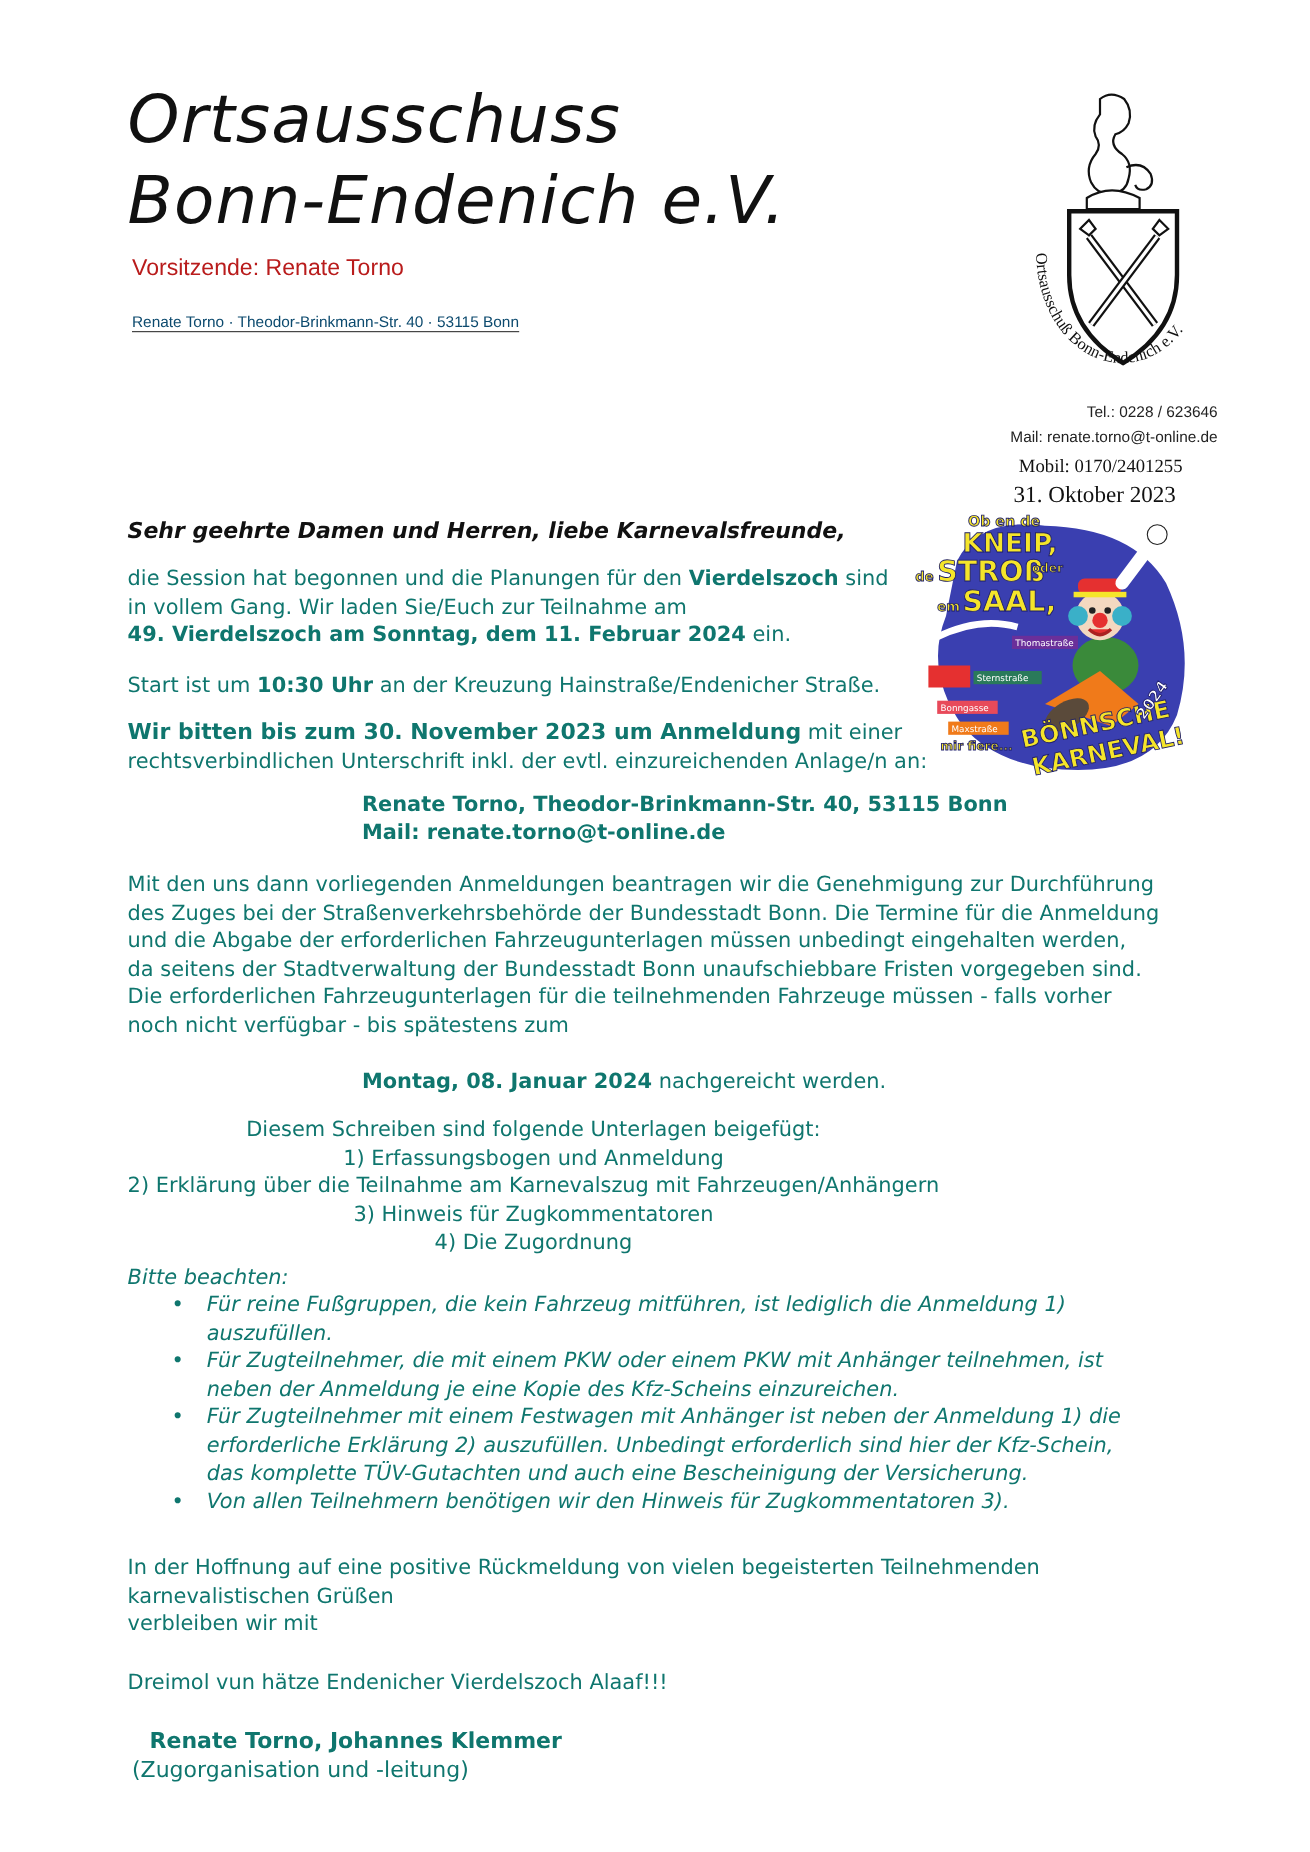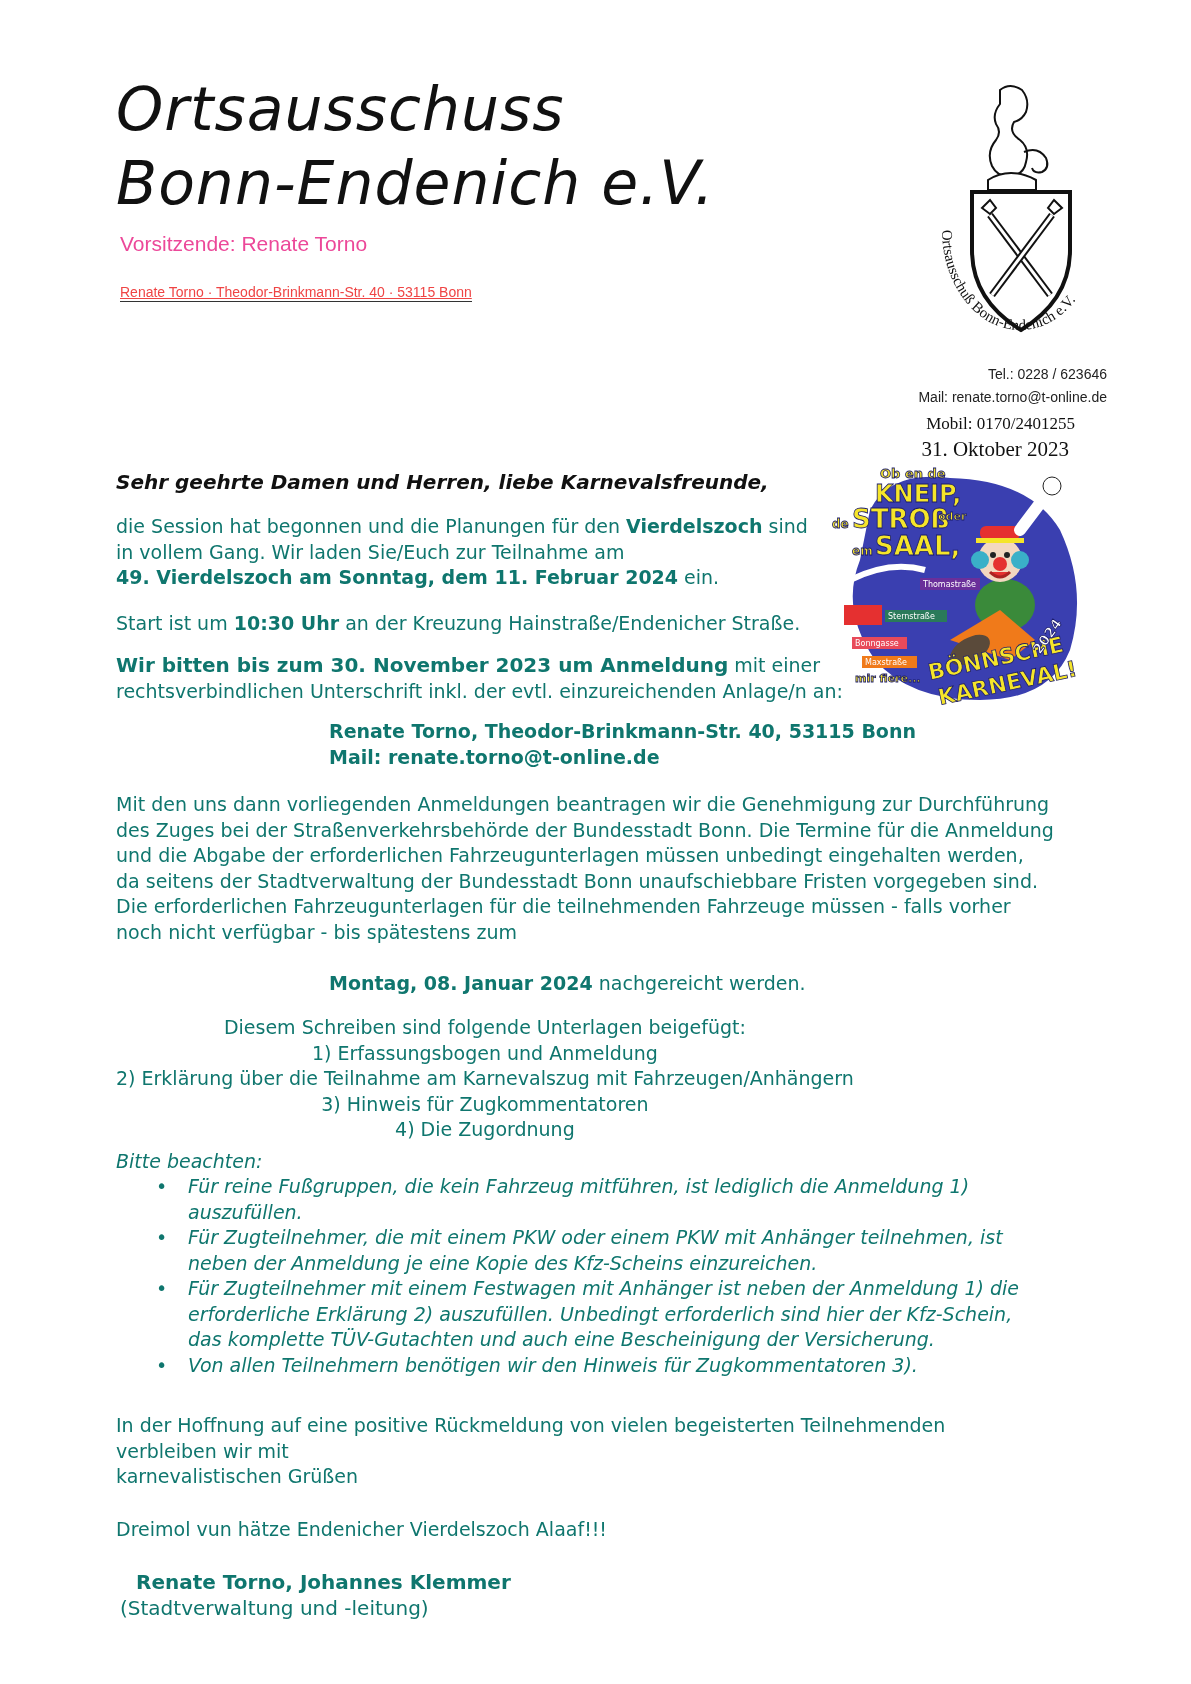--- a/index.html
+++ b/index.html
@@ -11,7 +11,7 @@
   
   .org-title { left: 116px; top: 72px; font-family: "DejaVu Sans", sans-serif; font-weight: 300; font-size: 60px; line-height: 74px; letter-spacing: 1px; color: #111; font-style: italic; }
   .org-title .line { display: block; white-space: nowrap; }
-  .chair { left: 120px; top: 232px; font-family: "Liberation Sans", sans-serif; font-size: 21px; color: #ec4899; }
+  .chair { left: 120px; top: 232px; font-family: "Liberation Sans", sans-serif; font-size: 21px; color: #b91c1c; }
   .sender-line { left: 120px; top: 284px; font-family: "Liberation Sans", sans-serif; font-size: 14px; color: #ef4444; border-bottom: 1px solid #333; padding-bottom: 1px; text-decoration: underline; }
 
   

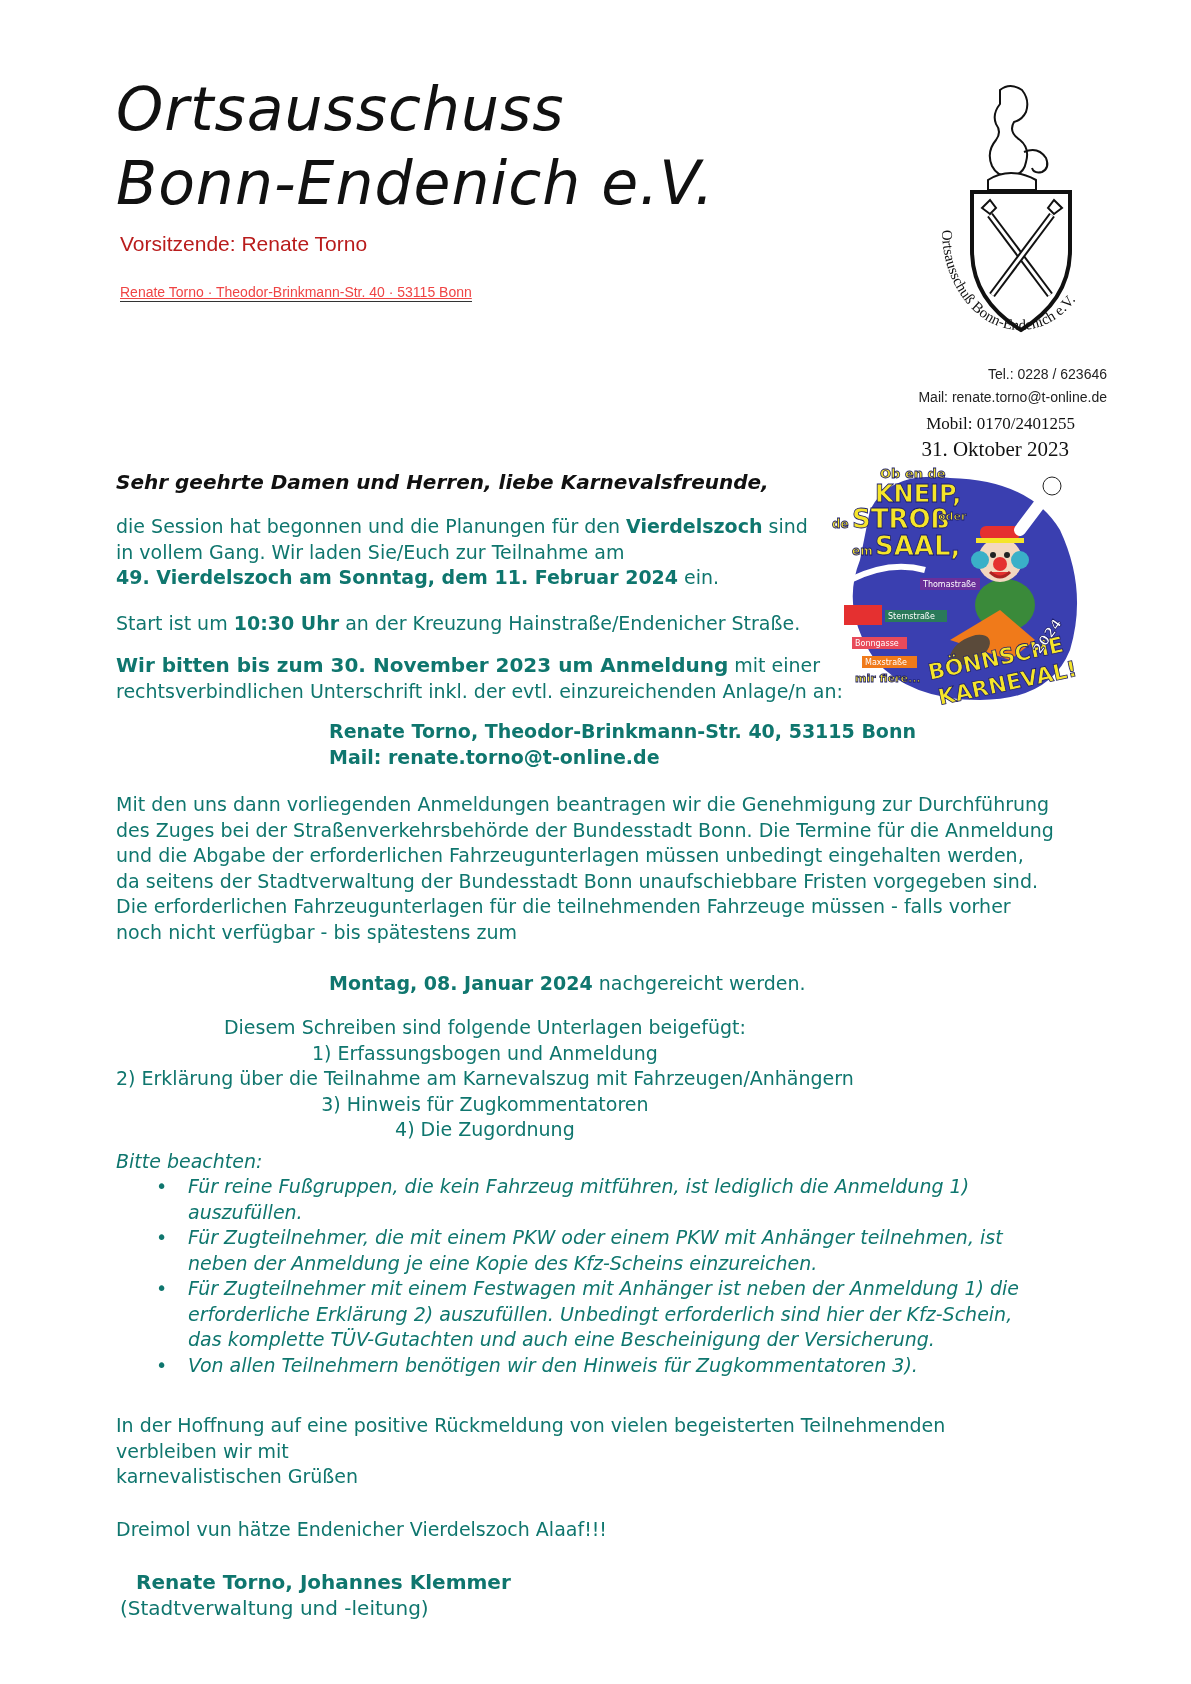--- a/index.html
+++ b/index.html
@@ -12,7 +12,7 @@
   .org-title { left: 116px; top: 72px; font-family: "DejaVu Sans", sans-serif; font-weight: 300; font-size: 60px; line-height: 74px; letter-spacing: 1px; color: #111; font-style: italic; }
   .org-title .line { display: block; white-space: nowrap; }
   .chair { left: 120px; top: 232px; font-family: "Liberation Sans", sans-serif; font-size: 21px; color: #b91c1c; }
-  .sender-line { left: 120px; top: 284px; font-family: "Liberation Sans", sans-serif; font-size: 14px; color: #ef4444; border-bottom: 1px solid #333; padding-bottom: 1px; text-decoration: underline; }
+  .sender-line { left: 120px; top: 284px; font-family: "Liberation Sans", sans-serif; font-size: 14px; color: #0c4a6e; border-bottom: 1px solid #333; padding-bottom: 1px; }
 
   
   .crest { left: 920px; top: 80px; width: 190px; height: 270px; }

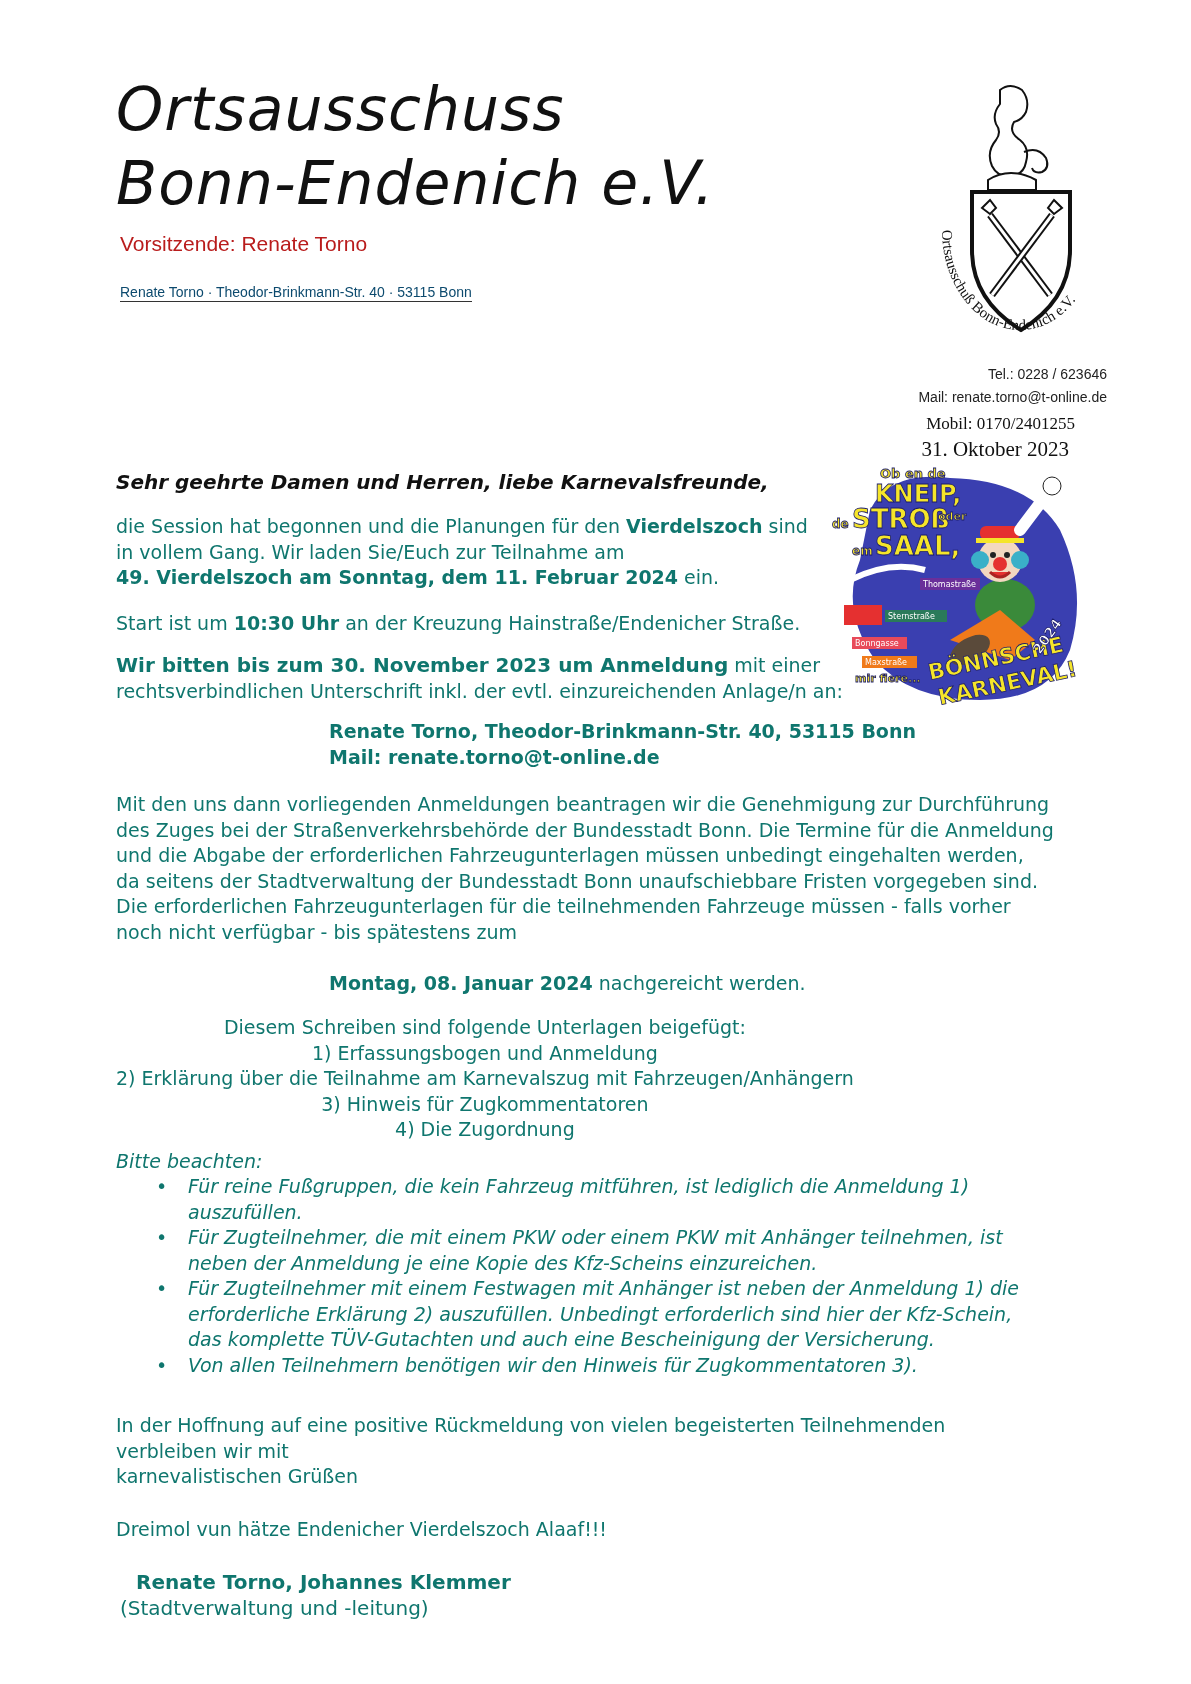--- a/index.html
+++ b/index.html
@@ -204,8 +204,8 @@
 
 <div class="abs body-text p6">
   <div>In der Hoffnung auf eine positive Rückmeldung von vielen begeisterten Teilnehmenden</div>
+  <div>karnevalistischen Grüßen</div>
   <div>verbleiben wir mit</div>
-  <div>karnevalistischen Grüßen</div>
 </div>
 
 <div class="abs body-text p7">Dreimol vun hätze Endenicher Vierdelszoch Alaaf!!!</div>

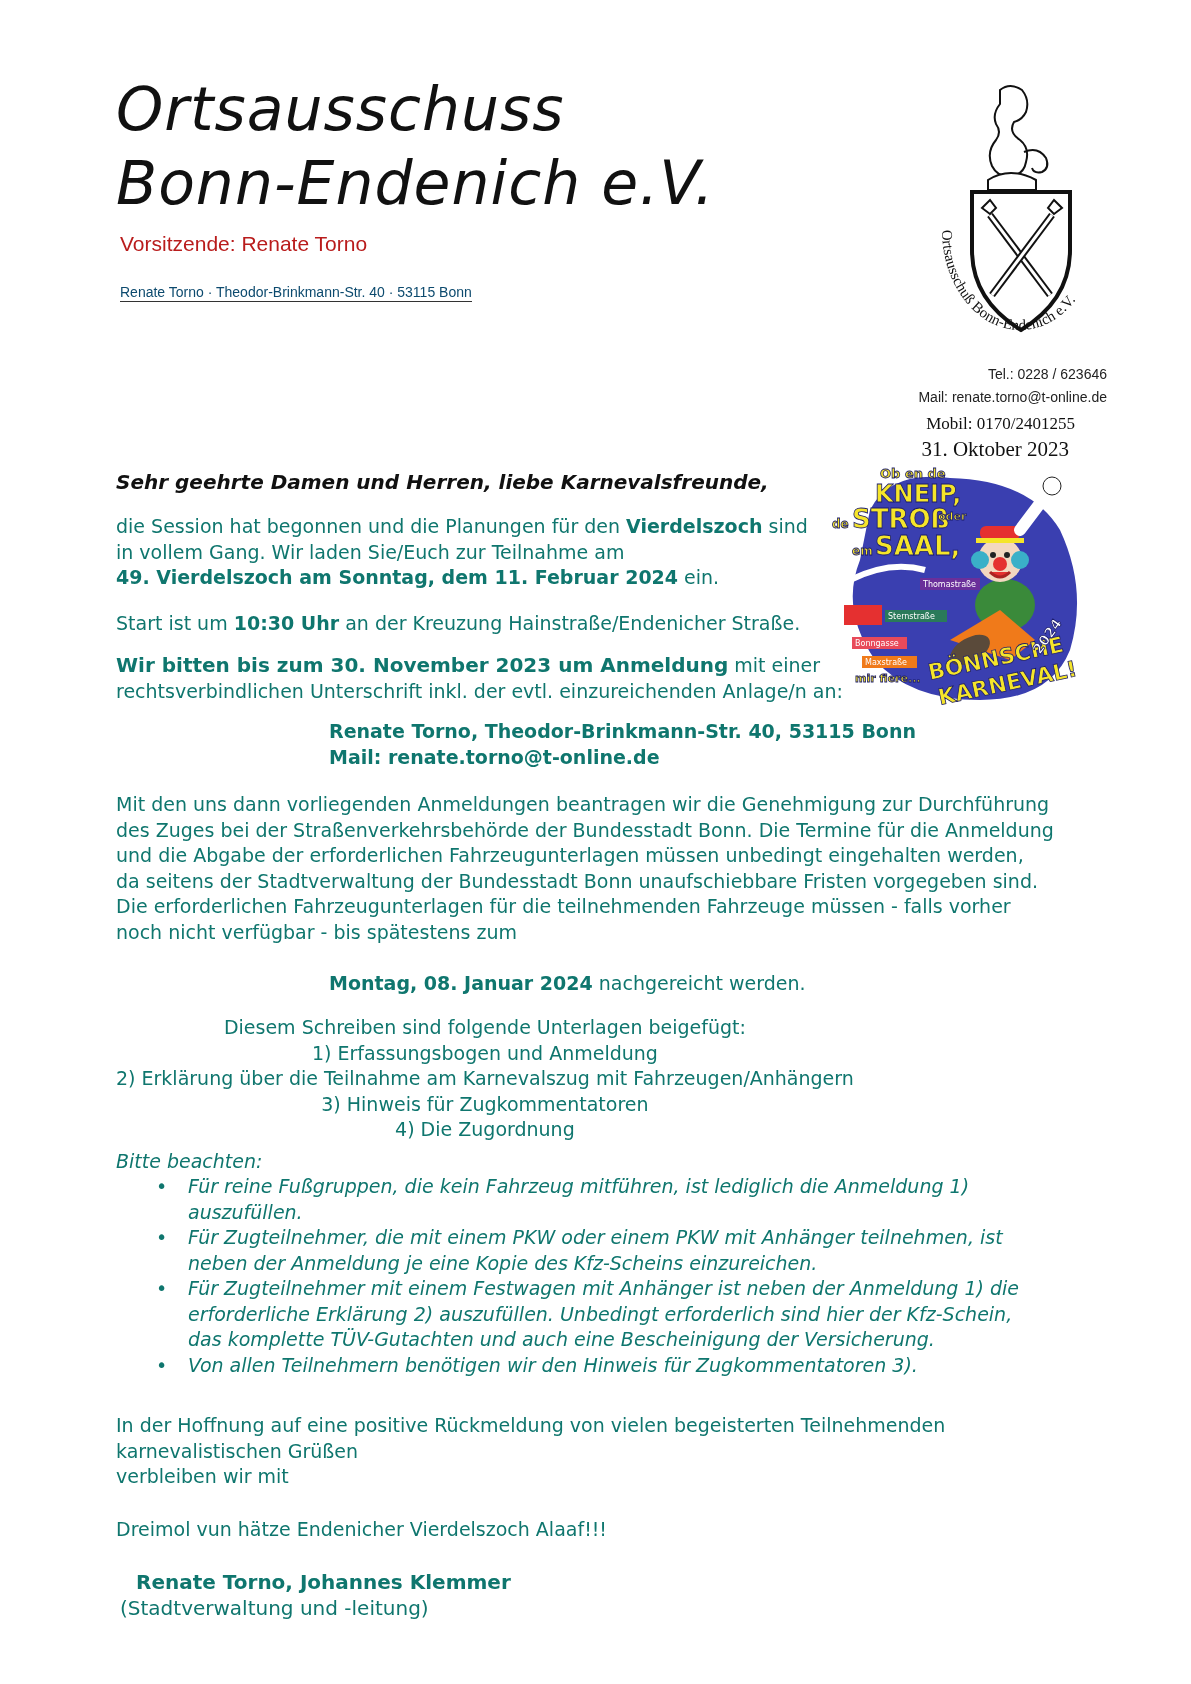--- a/index.html
+++ b/index.html
@@ -211,6 +211,6 @@
 <div class="abs body-text p7">Dreimol vun hätze Endenicher Vierdelszoch Alaaf!!!</div>
 
 <div class="abs body-text sign">Renate Torno, Johannes Klemmer</div>
-<div class="abs body-text sign-role"> (Stadtverwaltung und -leitung)</div>
+<div class="abs body-text sign-role"> (Zugorganisation und -leitung)</div>
 
 </body></html>

